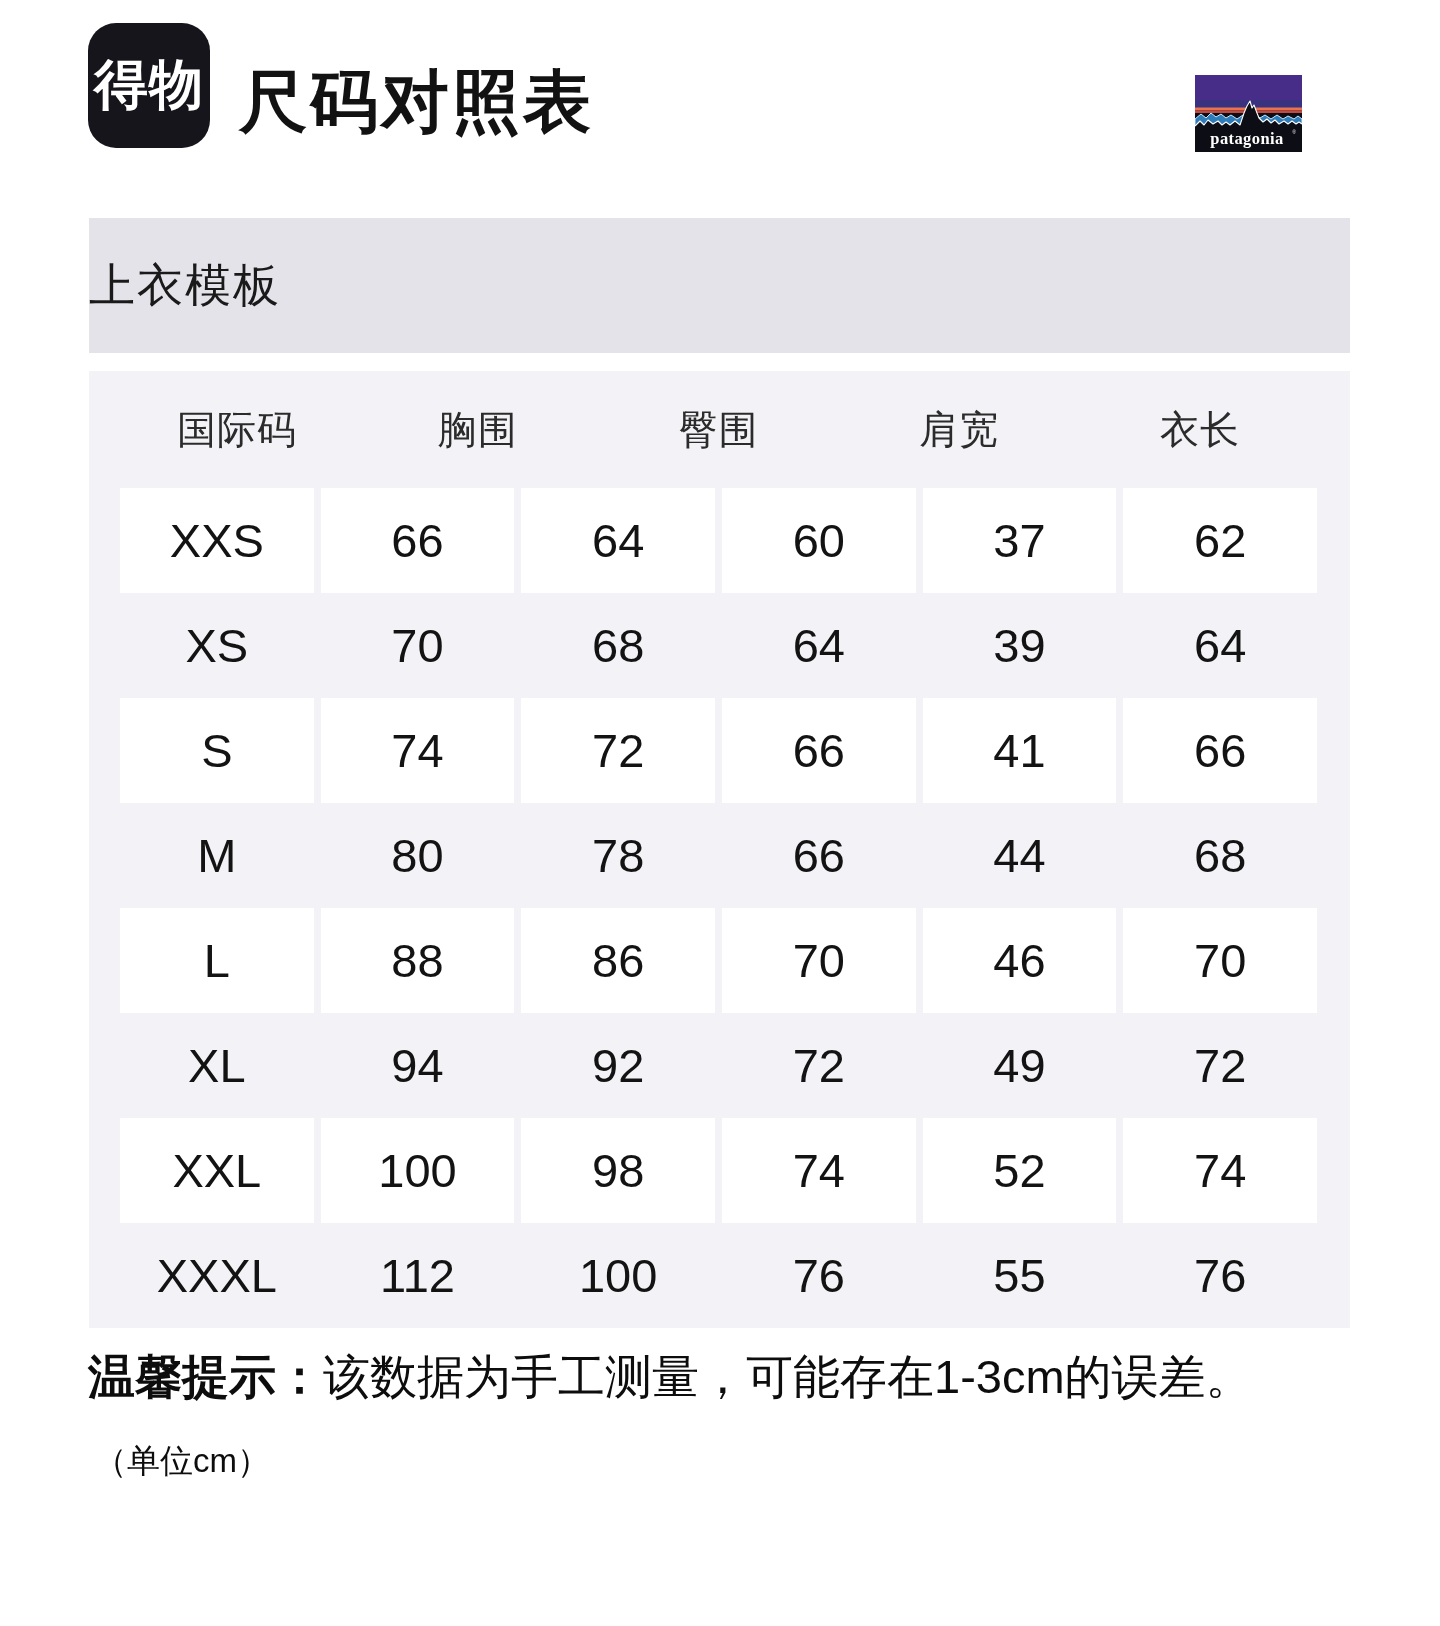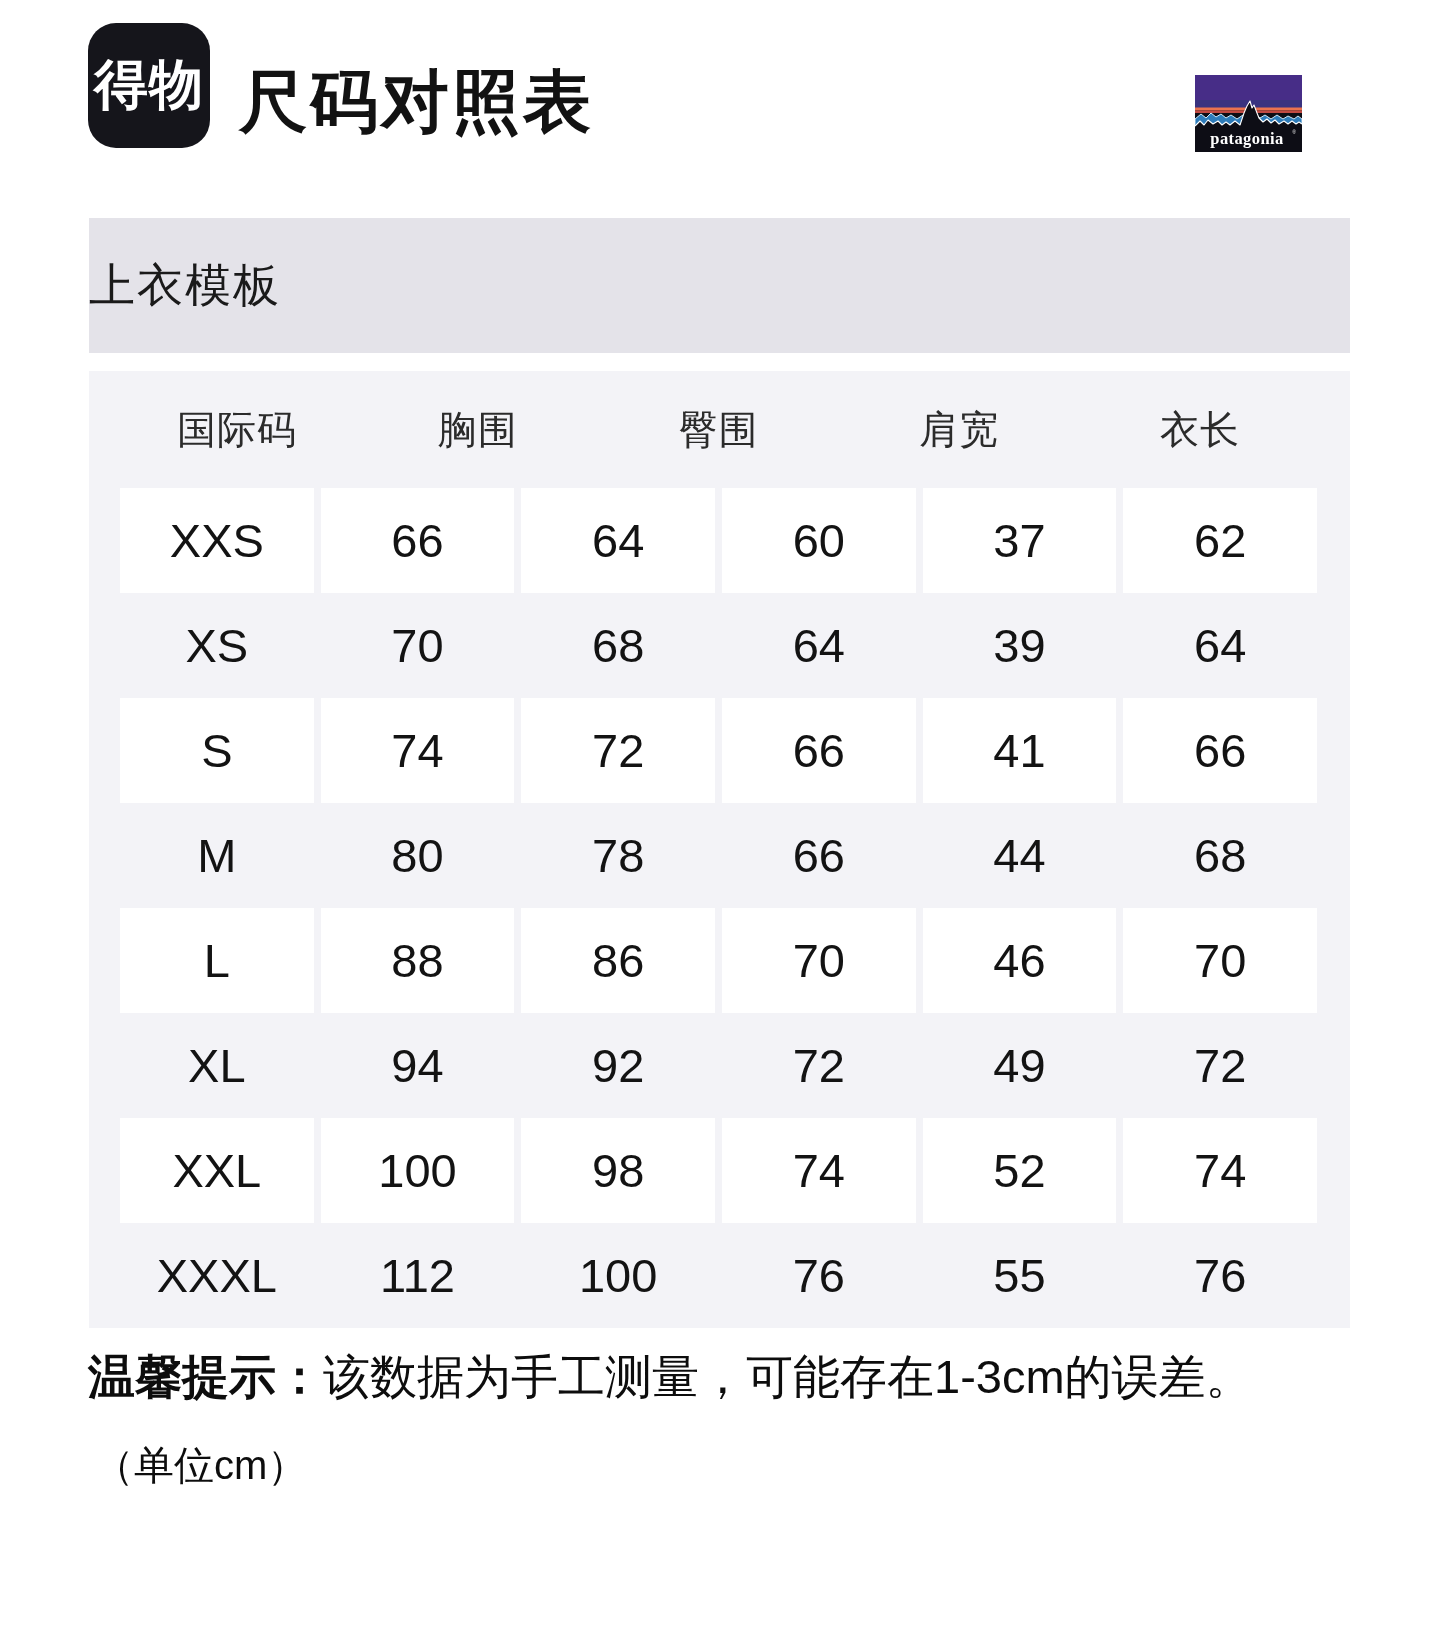--- a/index.html
+++ b/index.html
@@ -79,7 +79,7 @@
   .tip b{font-weight:700;}
   .unit-note{
     position:absolute;left:94px;top:1441px;margin:0;
-    font-size:40px;line-height:1.2;color:#0d0d0d;
+    font-size:33px;line-height:1.2;color:#0d0d0d;
   }
 </style>
 </head>

